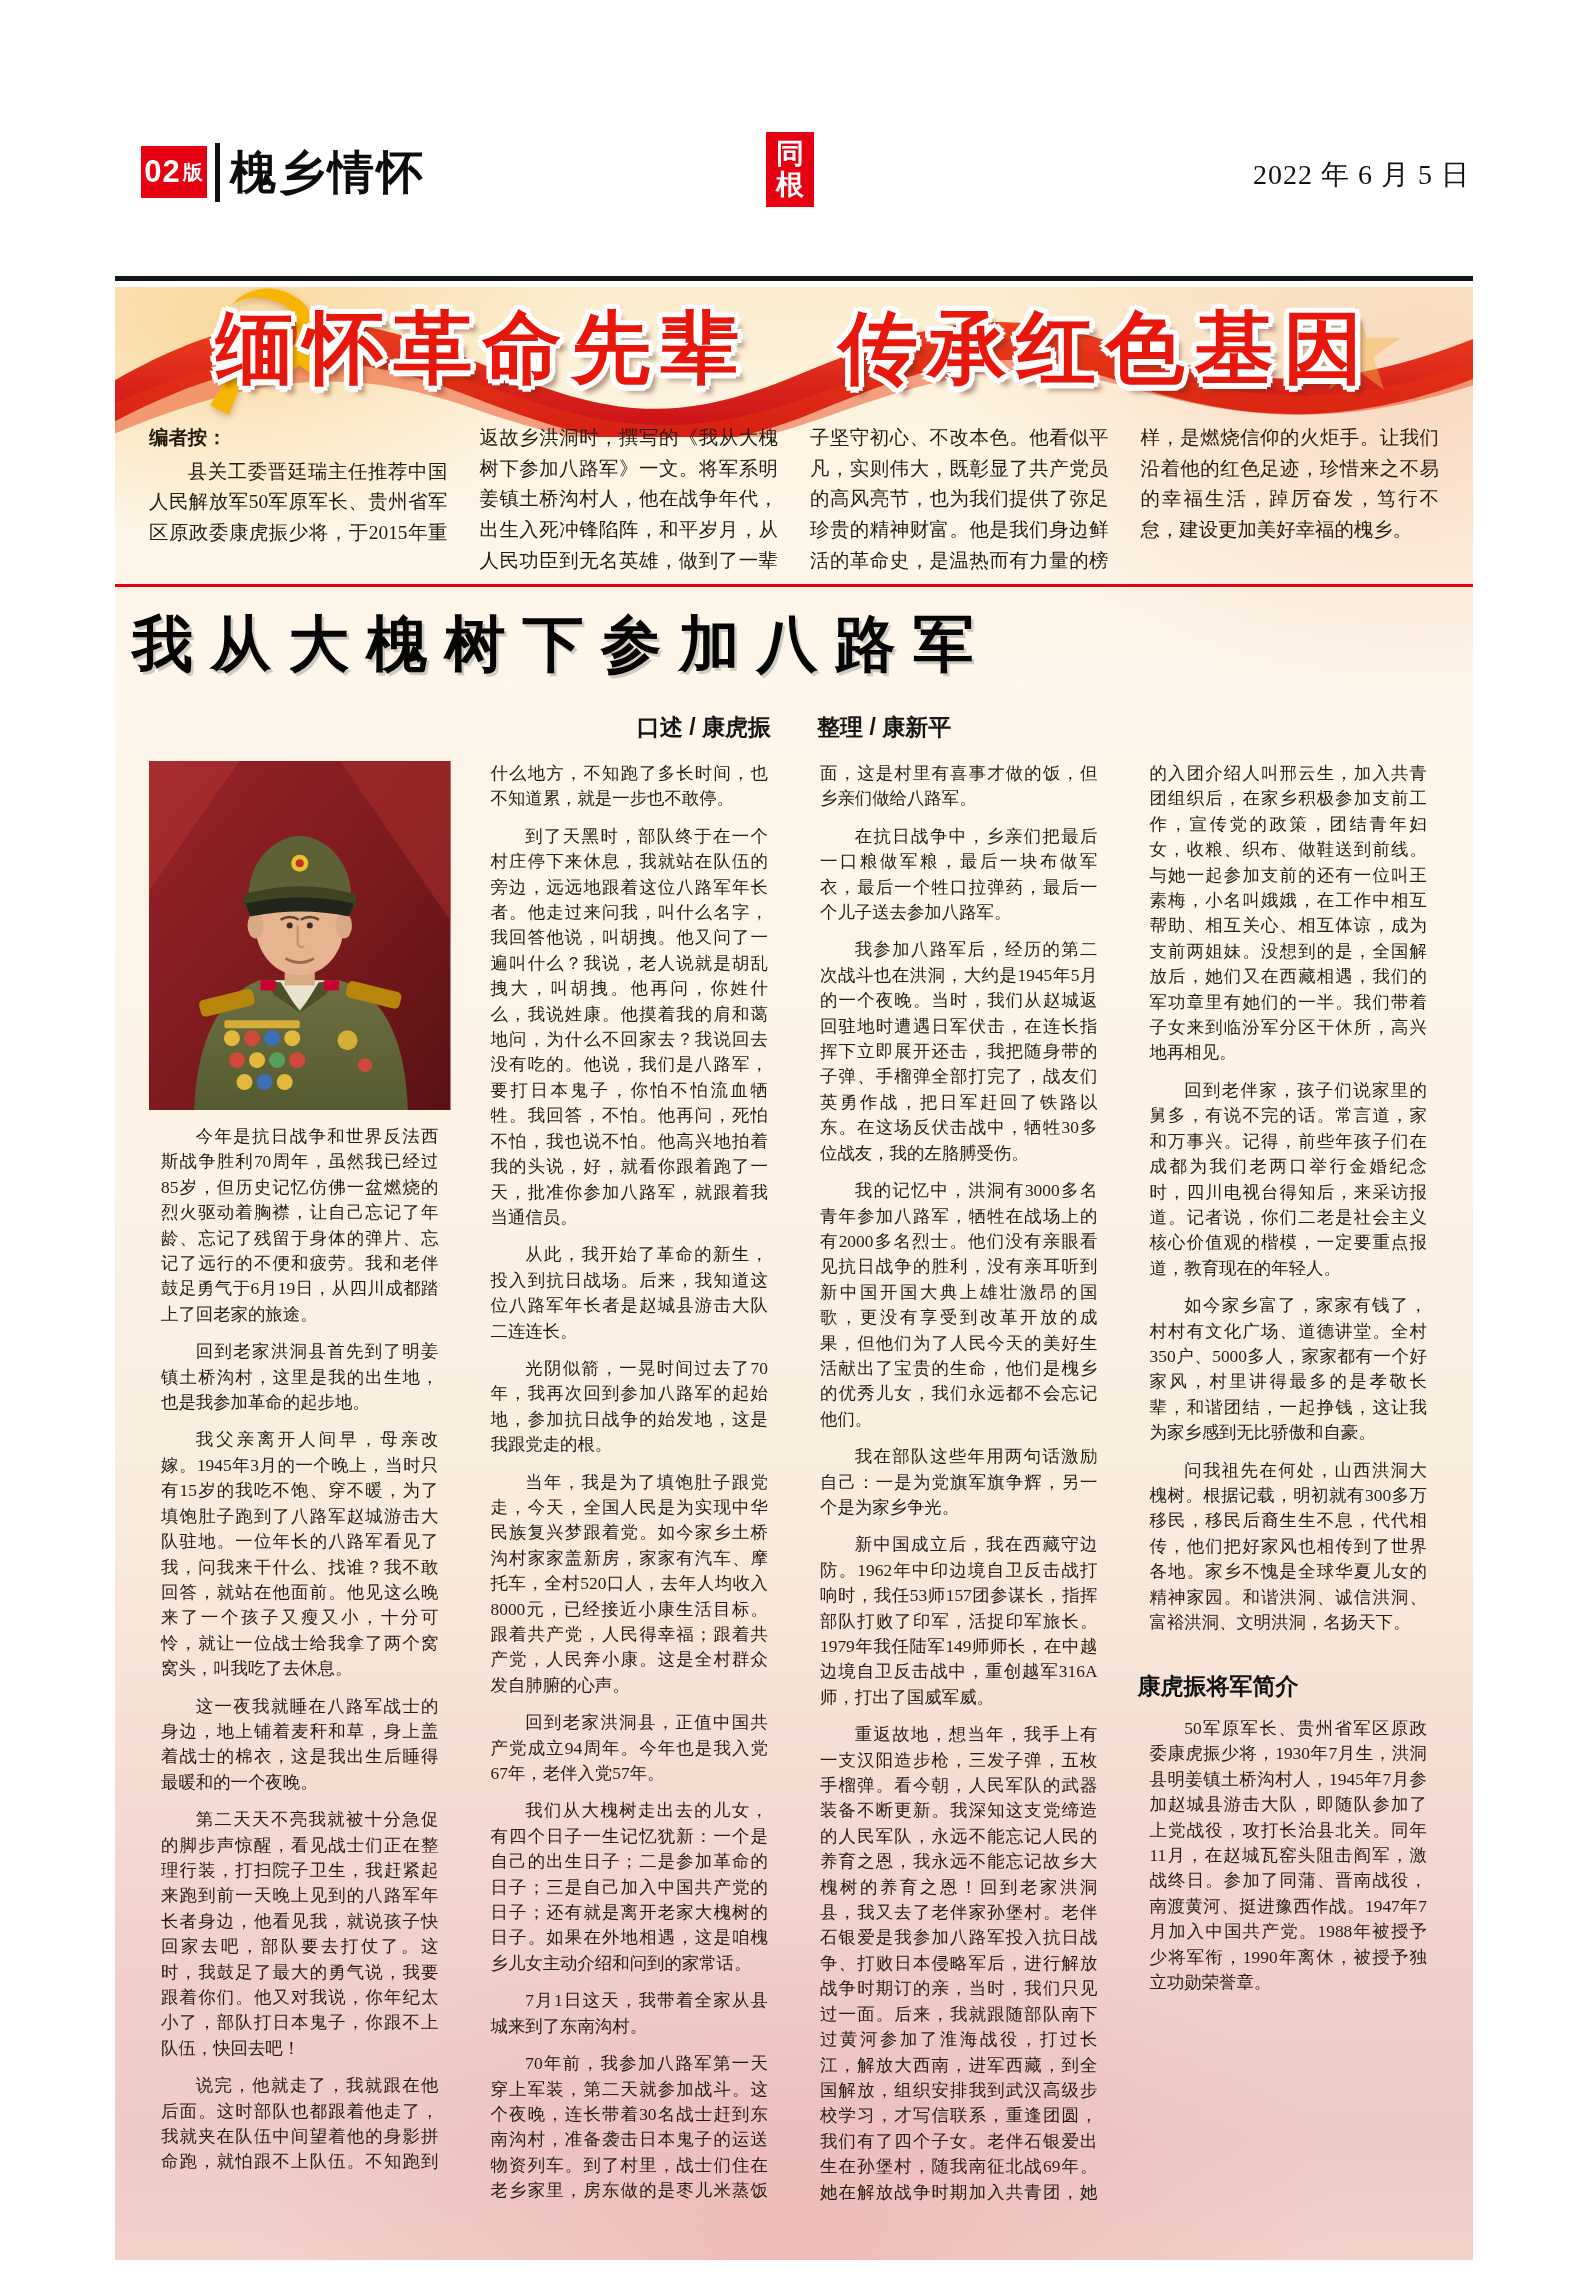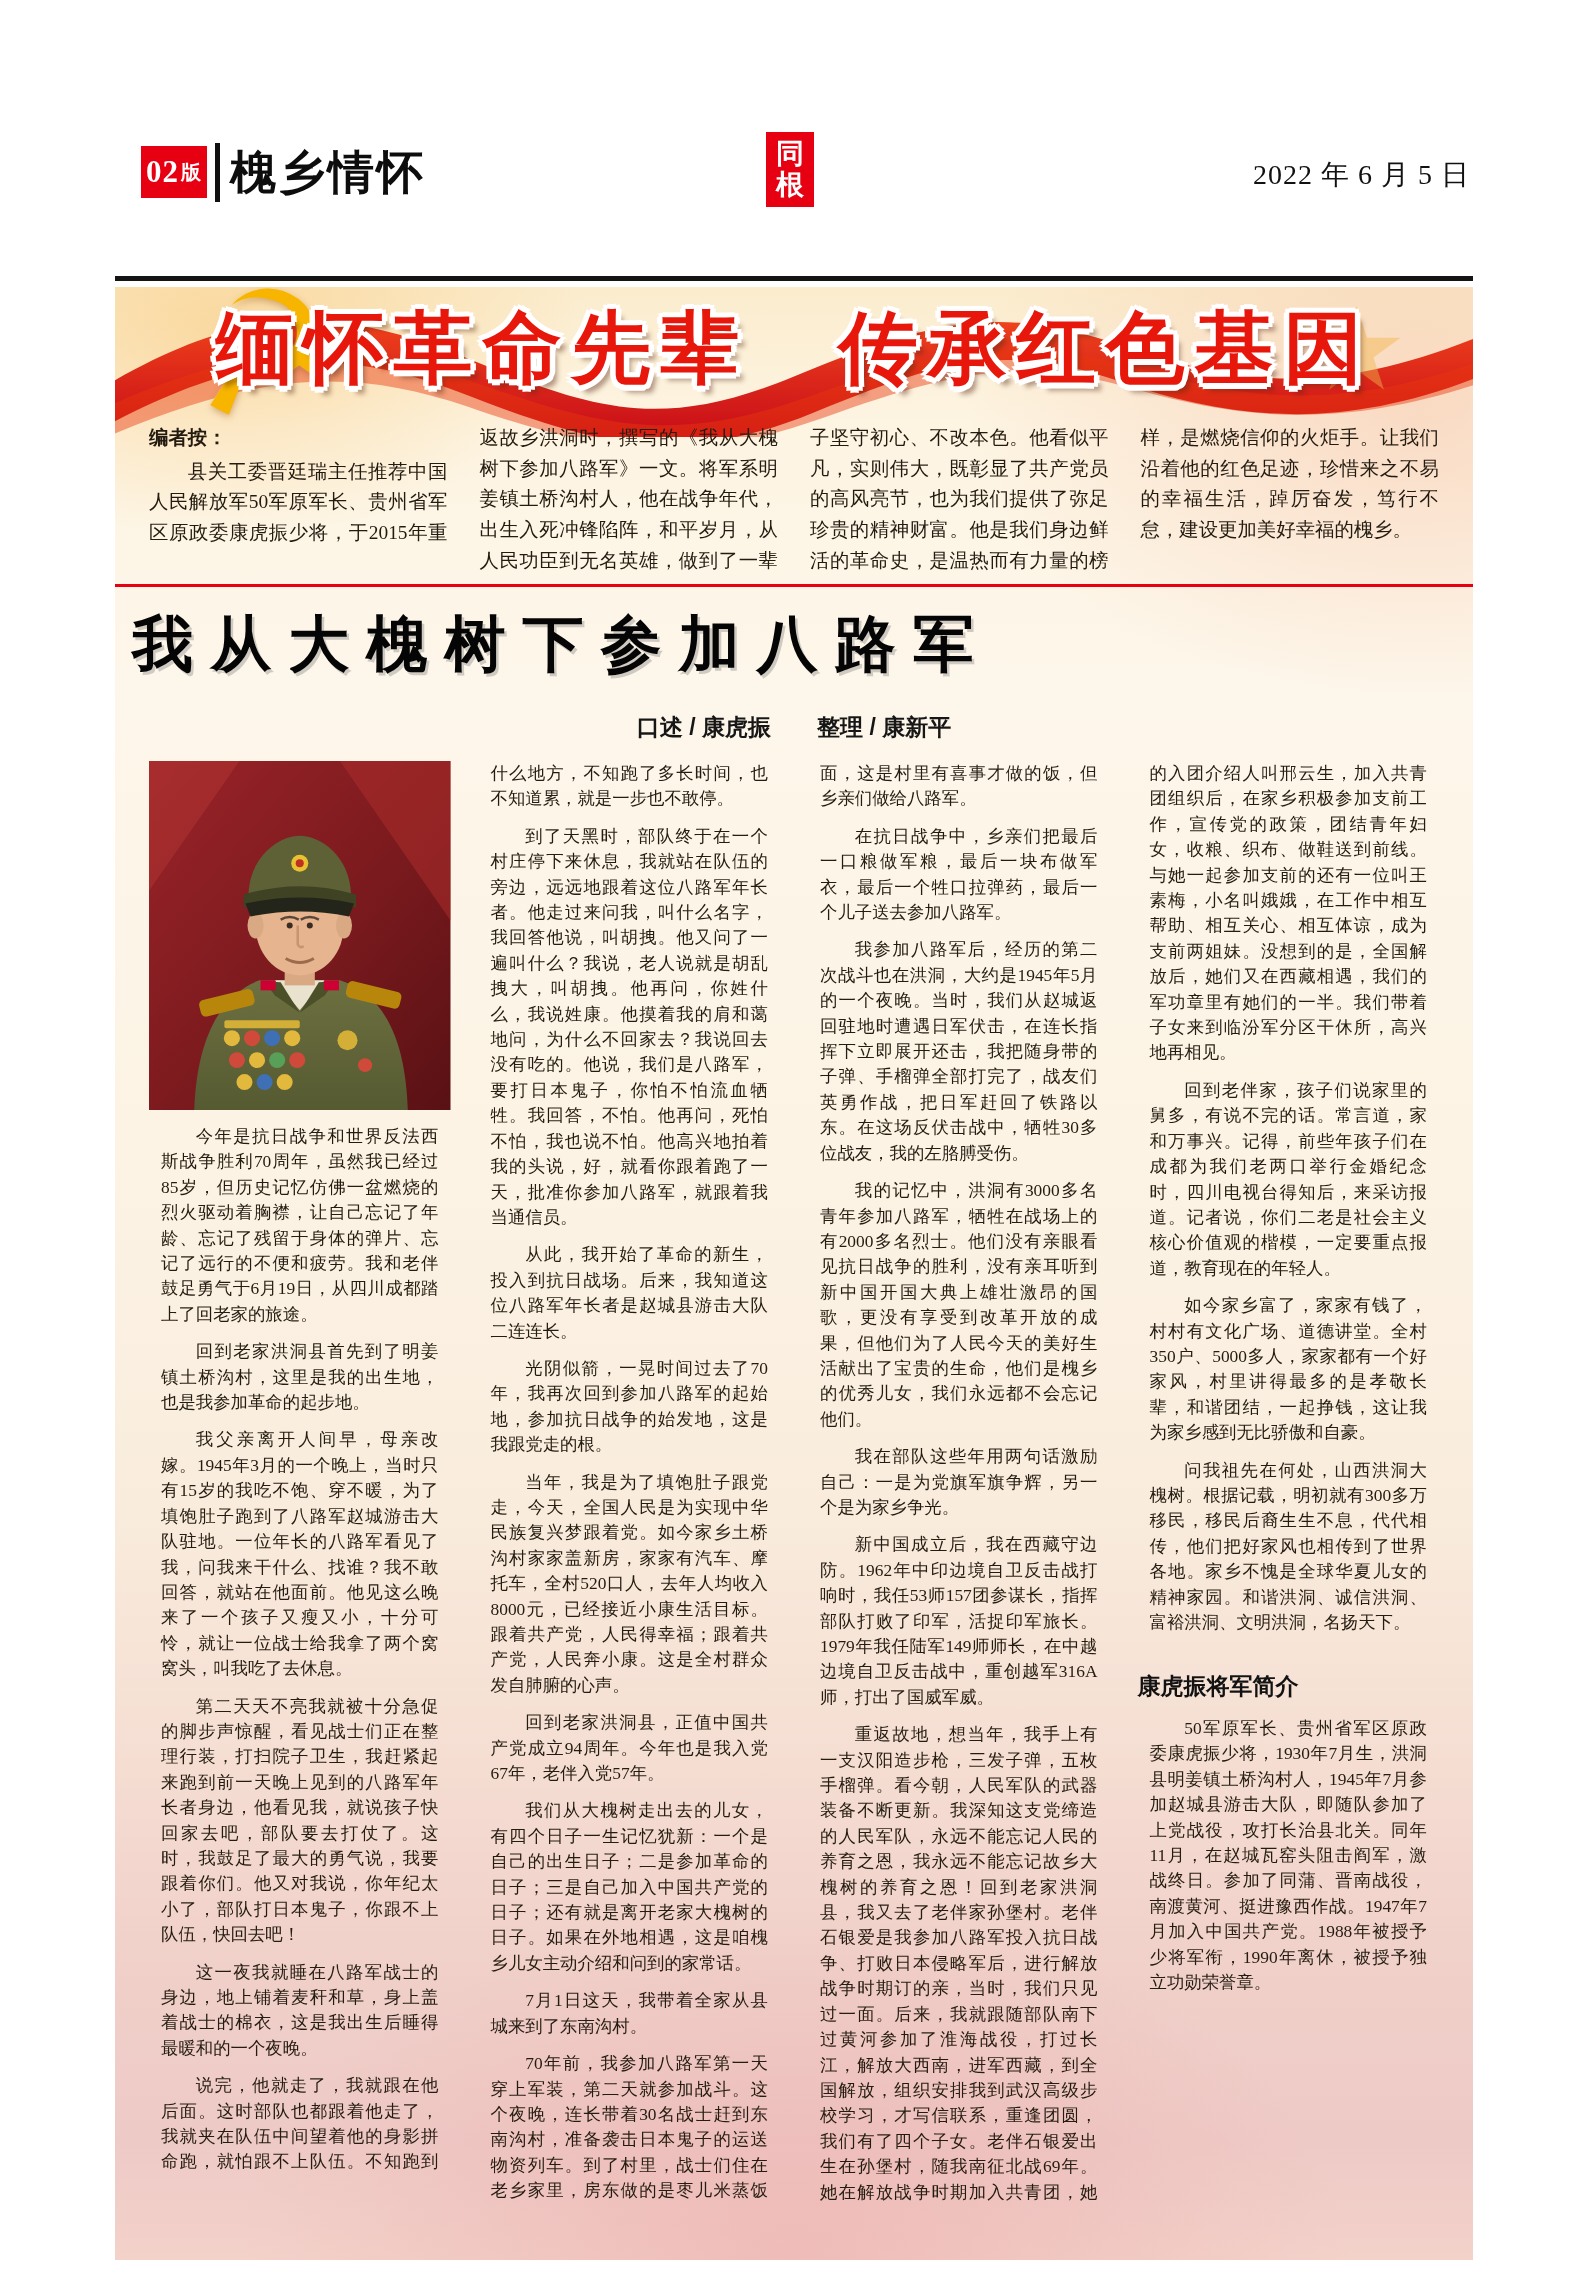--- a/index.html
+++ b/index.html
@@ -12,7 +12,7 @@
   .edition-badge{
     position:absolute;left:0;top:3px;width:66px;height:52px;background:#e60012;
     color:#fff;display:flex;align-items:center;justify-content:center;
-    font-family:Liberation Serif, serif;font-weight:bold;font-size:31px;letter-spacing:1px;
+    font-family:Liberation Sans, sans-serif;font-weight:bold;font-size:31px;letter-spacing:1px;
   }
   .edition-badge .ban{font-size:20px;margin-left:2px;}
   .header-divider{position:absolute;left:74px;top:0;width:4.5px;height:59px;background:#111;}

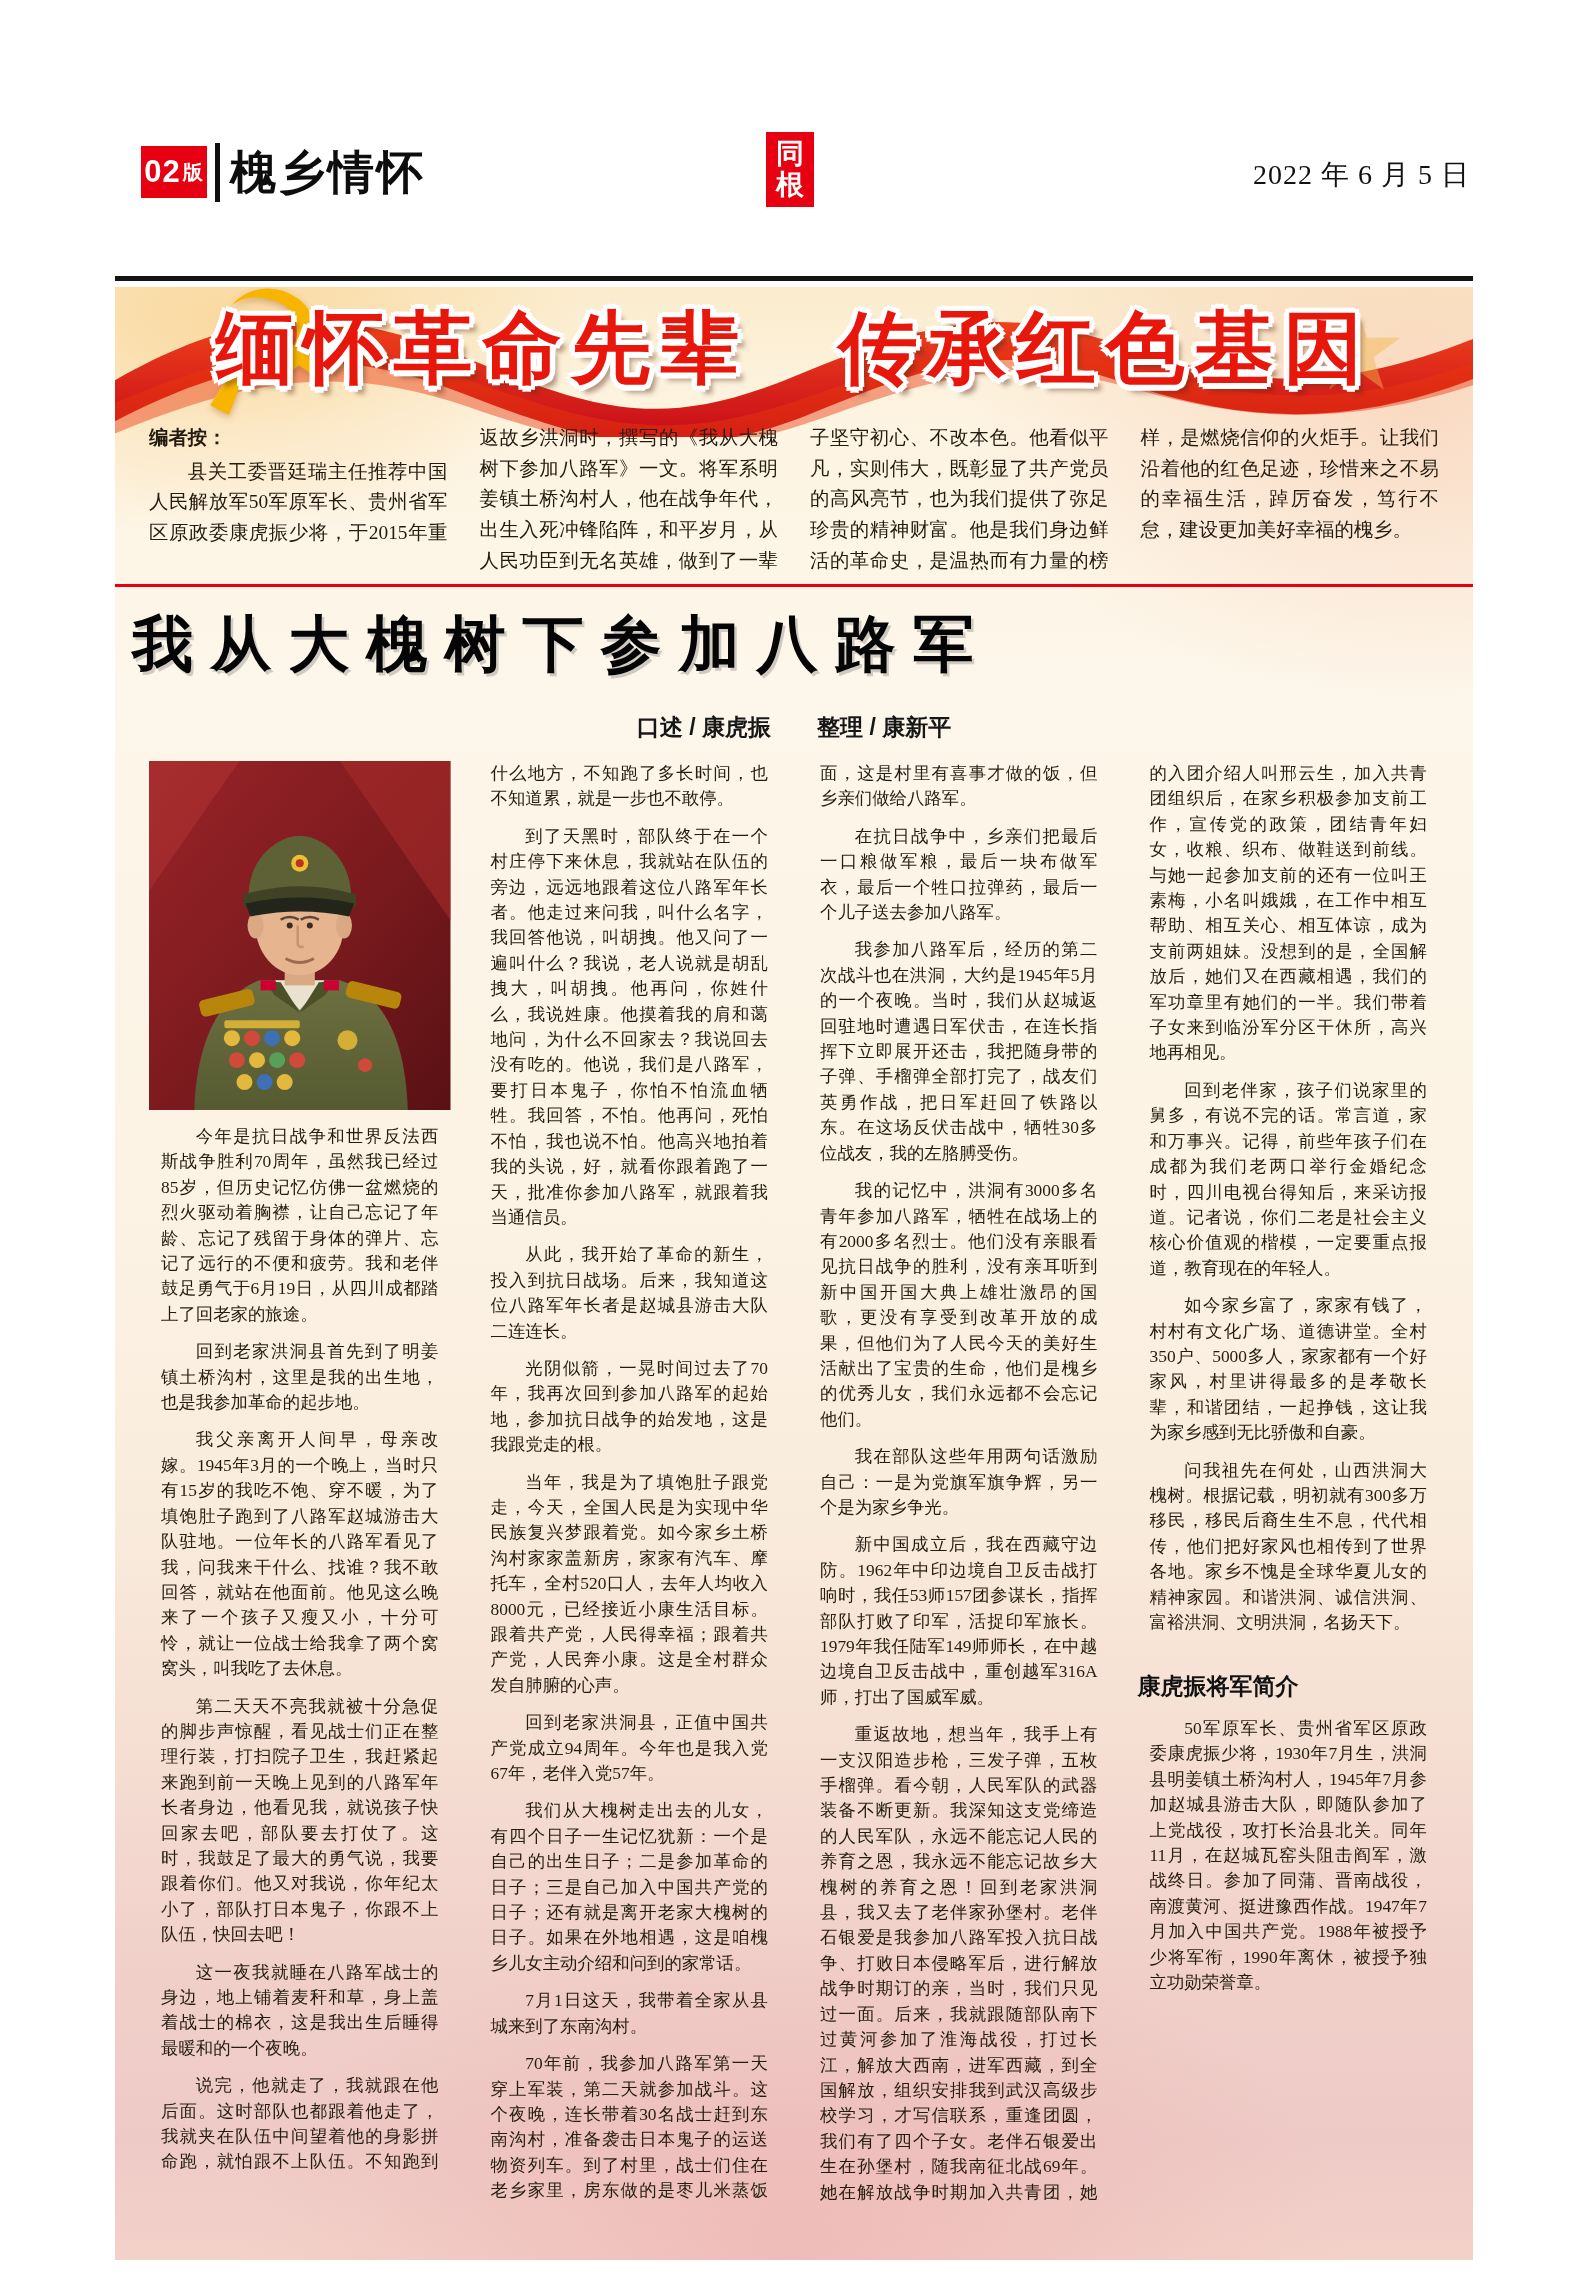--- a/index.html
+++ b/index.html
@@ -217,8 +217,8 @@
           <p class="para">今年是抗日战争和世界反法西斯战争胜利70周年，虽然我已经过85岁，但历史记忆仿佛一盆燃烧的烈火驱动着胸襟，让自己忘记了年龄、忘记了残留于身体的弹片、忘记了远行的不便和疲劳。我和老伴鼓足勇气于6月19日，从四川成都踏上了回老家的旅途。</p>
           <p class="para">回到老家洪洞县首先到了明姜镇土桥沟村，这里是我的出生地，也是我参加革命的起步地。</p>
           <p class="para">我父亲离开人间早，母亲改嫁。1945年3月的一个晚上，当时只有15岁的我吃不饱、穿不暖，为了填饱肚子跑到了八路军赵城游击大队驻地。一位年长的八路军看见了我，问我来干什么、找谁？我不敢回答，就站在他面前。他见这么晚来了一个孩子又瘦又小，十分可怜，就让一位战士给我拿了两个窝窝头，叫我吃了去休息。</p>
+          <p class="para">这一夜我就睡在八路军战士的身边，地上铺着麦秆和草，身上盖着战士的棉衣，这是我出生后睡得最暖和的一个夜晚。</p>
           <p class="para">第二天天不亮我就被十分急促的脚步声惊醒，看见战士们正在整理行装，打扫院子卫生，我赶紧起来跑到前一天晚上见到的八路军年长者身边，他看见我，就说孩子快回家去吧，部队要去打仗了。这时，我鼓足了最大的勇气说，我要跟着你们。他又对我说，你年纪太小了，部队打日本鬼子，你跟不上队伍，快回去吧！</p>
-          <p class="para">这一夜我就睡在八路军战士的身边，地上铺着麦秆和草，身上盖着战士的棉衣，这是我出生后睡得最暖和的一个夜晚。</p>
           <p class="para">说完，他就走了，我就跟在他后面。这时部队也都跟着他走了，我就夹在队伍中间望着他的身影拼命跑，就怕跟不上队伍。不知跑到什么地方，不知跑了多长时间，也不知道累，就是一步也不敢停。</p>
           <p class="para">到了天黑时，部队终于在一个村庄停下来休息，我就站在队伍的旁边，远远地跟着这位八路军年长者。他走过来问我，叫什么名字，我回答他说，叫胡拽。他又问了一遍叫什么？我说，老人说就是胡乱拽大，叫胡拽。他再问，你姓什么，我说姓康。他摸着我的肩和蔼地问，为什么不回家去？我说回去没有吃的。他说，我们是八路军，要打日本鬼子，你怕不怕流血牺牲。我回答，不怕。他再问，死怕不怕，我也说不怕。他高兴地拍着我的头说，好，就看你跟着跑了一天，批准你参加八路军，就跟着我当通信员。</p>
           <p class="para">从此，我开始了革命的新生，投入到抗日战场。后来，我知道这位八路军年长者是赵城县游击大队二连连长。</p>

